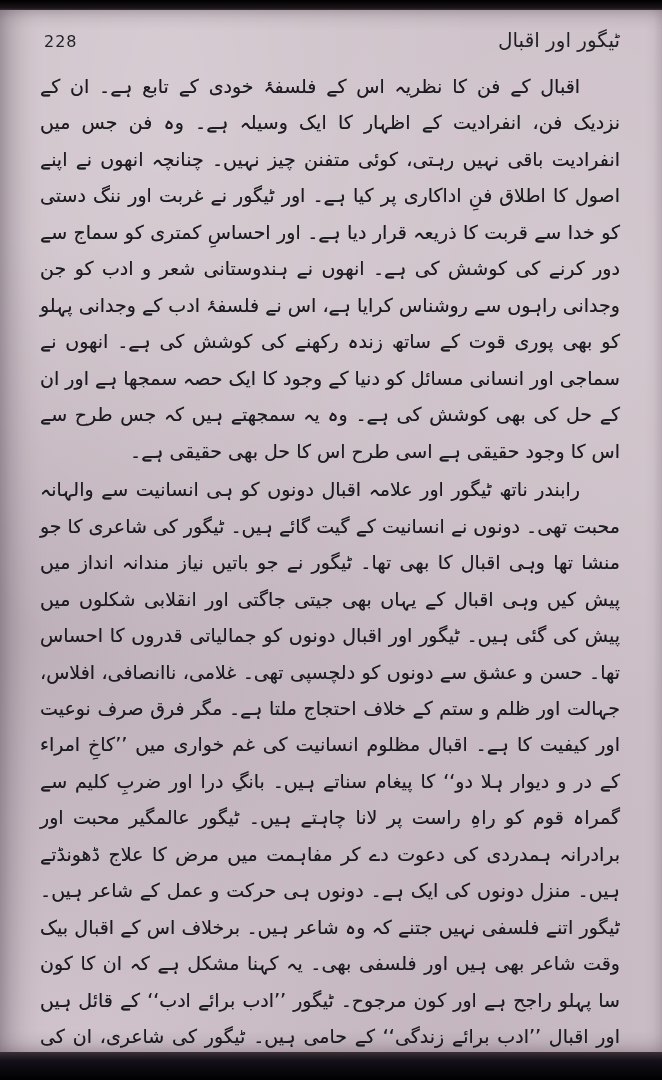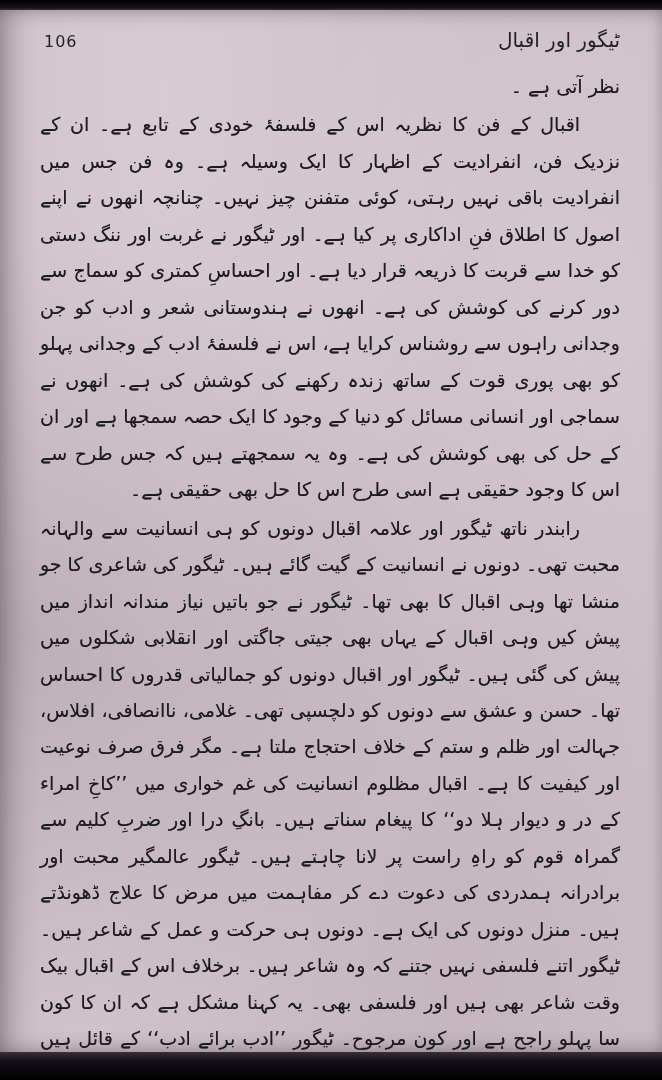--- a/index.html
+++ b/index.html
@@ -93,7 +93,7 @@
 
   <div class="page">
     <div class="page-header">
-      <span class="page-number">106</span>
+      <span class="page-number">228</span>
       <span class="header-title" dir="rtl" lang="ur">ٹیگور اور اقبال</span>
     </div>
 

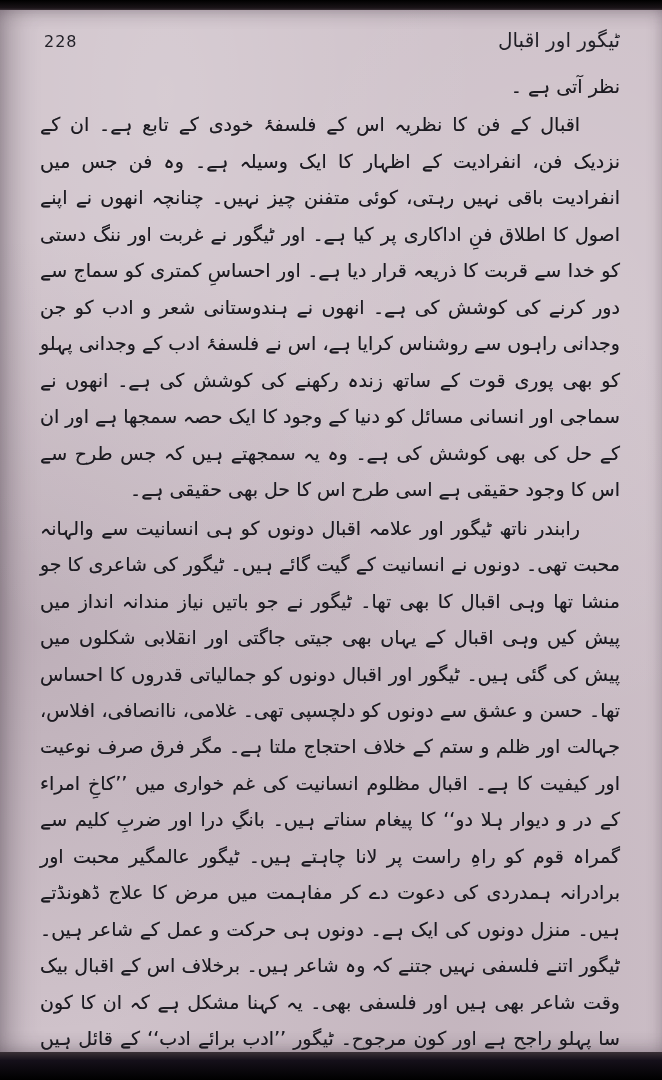--- a/index.html
+++ b/index.html
@@ -98,7 +98,6 @@
     </div>
 
     <div class="body-text" dir="rtl" lang="ur">
-      <p class="para continuation">نظر آتی ہے ۔</p>
       <p class="para indented">اقبال کے فن کا نظریہ اس کے فلسفۂ خودی کے تابع ہے۔ ان کے نزدیک فن، انفرادیت کے اظہار کا ایک وسیلہ ہے۔ وہ فن جس میں انفرادیت باقی نہیں رہتی، کوئی متفنن چیز نہیں۔ چنانچہ انھوں نے اپنے اصول کا اطلاق فنِ اداکاری پر کیا ہے۔ اور ٹیگور نے غربت اور ننگ دستی کو خدا سے قربت کا ذریعہ قرار دیا ہے۔ اور احساسِ کمتری کو سماج سے دور کرنے کی کوشش کی ہے۔ انھوں نے ہندوستانی شعر و ادب کو جن وجدانی راہوں سے روشناس کرایا ہے، اس نے فلسفۂ ادب کے وجدانی پہلو کو بھی پوری قوت کے ساتھ زندہ رکھنے کی کوشش کی ہے۔ انھوں نے سماجی اور انسانی مسائل کو دنیا کے وجود کا ایک حصہ سمجھا ہے اور ان کے حل کی بھی کوشش کی ہے۔ وہ یہ سمجھتے ہیں کہ جس طرح سے اس کا وجود حقیقی ہے اسی طرح اس کا حل بھی حقیقی ہے۔</p>
       <p class="para indented">رابندر ناتھ ٹیگور اور علامہ اقبال دونوں کو ہی انسانیت سے والہانہ محبت تھی۔ دونوں نے انسانیت کے گیت گائے ہیں۔ ٹیگور کی شاعری کا جو منشا تھا وہی اقبال کا بھی تھا۔ ٹیگور نے جو باتیں نیاز مندانہ انداز میں پیش کیں وہی اقبال کے یہاں بھی جیتی جاگتی اور انقلابی شکلوں میں پیش کی گئی ہیں۔ ٹیگور اور اقبال دونوں کو جمالیاتی قدروں کا احساس تھا۔ حسن و عشق سے دونوں کو دلچسپی تھی۔ غلامی، ناانصافی، افلاس، جہالت اور ظلم و ستم کے خلاف احتجاج ملتا ہے۔ مگر فرق صرف نوعیت اور کیفیت کا ہے۔ اقبال مظلوم انسانیت کی غم خواری میں ’’کاخِ امراء کے در و دیوار ہلا دو‘‘ کا پیغام سناتے ہیں۔ بانگِ درا اور ضربِ کلیم سے گمراہ قوم کو راہِ راست پر لانا چاہتے ہیں۔ ٹیگور عالمگیر محبت اور برادرانہ ہمدردی کی دعوت دے کر مفاہمت میں مرض کا علاج ڈھونڈتے ہیں۔ منزل دونوں کی ایک ہے۔ دونوں ہی حرکت و عمل کے شاعر ہیں۔ ٹیگور اتنے فلسفی نہیں جتنے کہ وہ شاعر ہیں۔ برخلاف اس کے اقبال بیک وقت شاعر بھی ہیں اور فلسفی بھی۔ یہ کہنا مشکل ہے کہ ان کا کون سا پہلو راجح ہے اور کون مرجوح۔ ٹیگور ’’ادب برائے ادب‘‘ کے قائل ہیں اور اقبال ’’ادب برائے زندگی‘‘ کے حامی ہیں۔ ٹیگور کی شاعری، ان کی تشبیہات و استعارات، ان کے محاوروں اور کہاوتوں میں عام طور پر ہندو تہذیب و تمدن کی ترجمانی ملتی ہے۔ دوسری طرف اقبال نے اپنی شاعری کو</p>
     </div>

